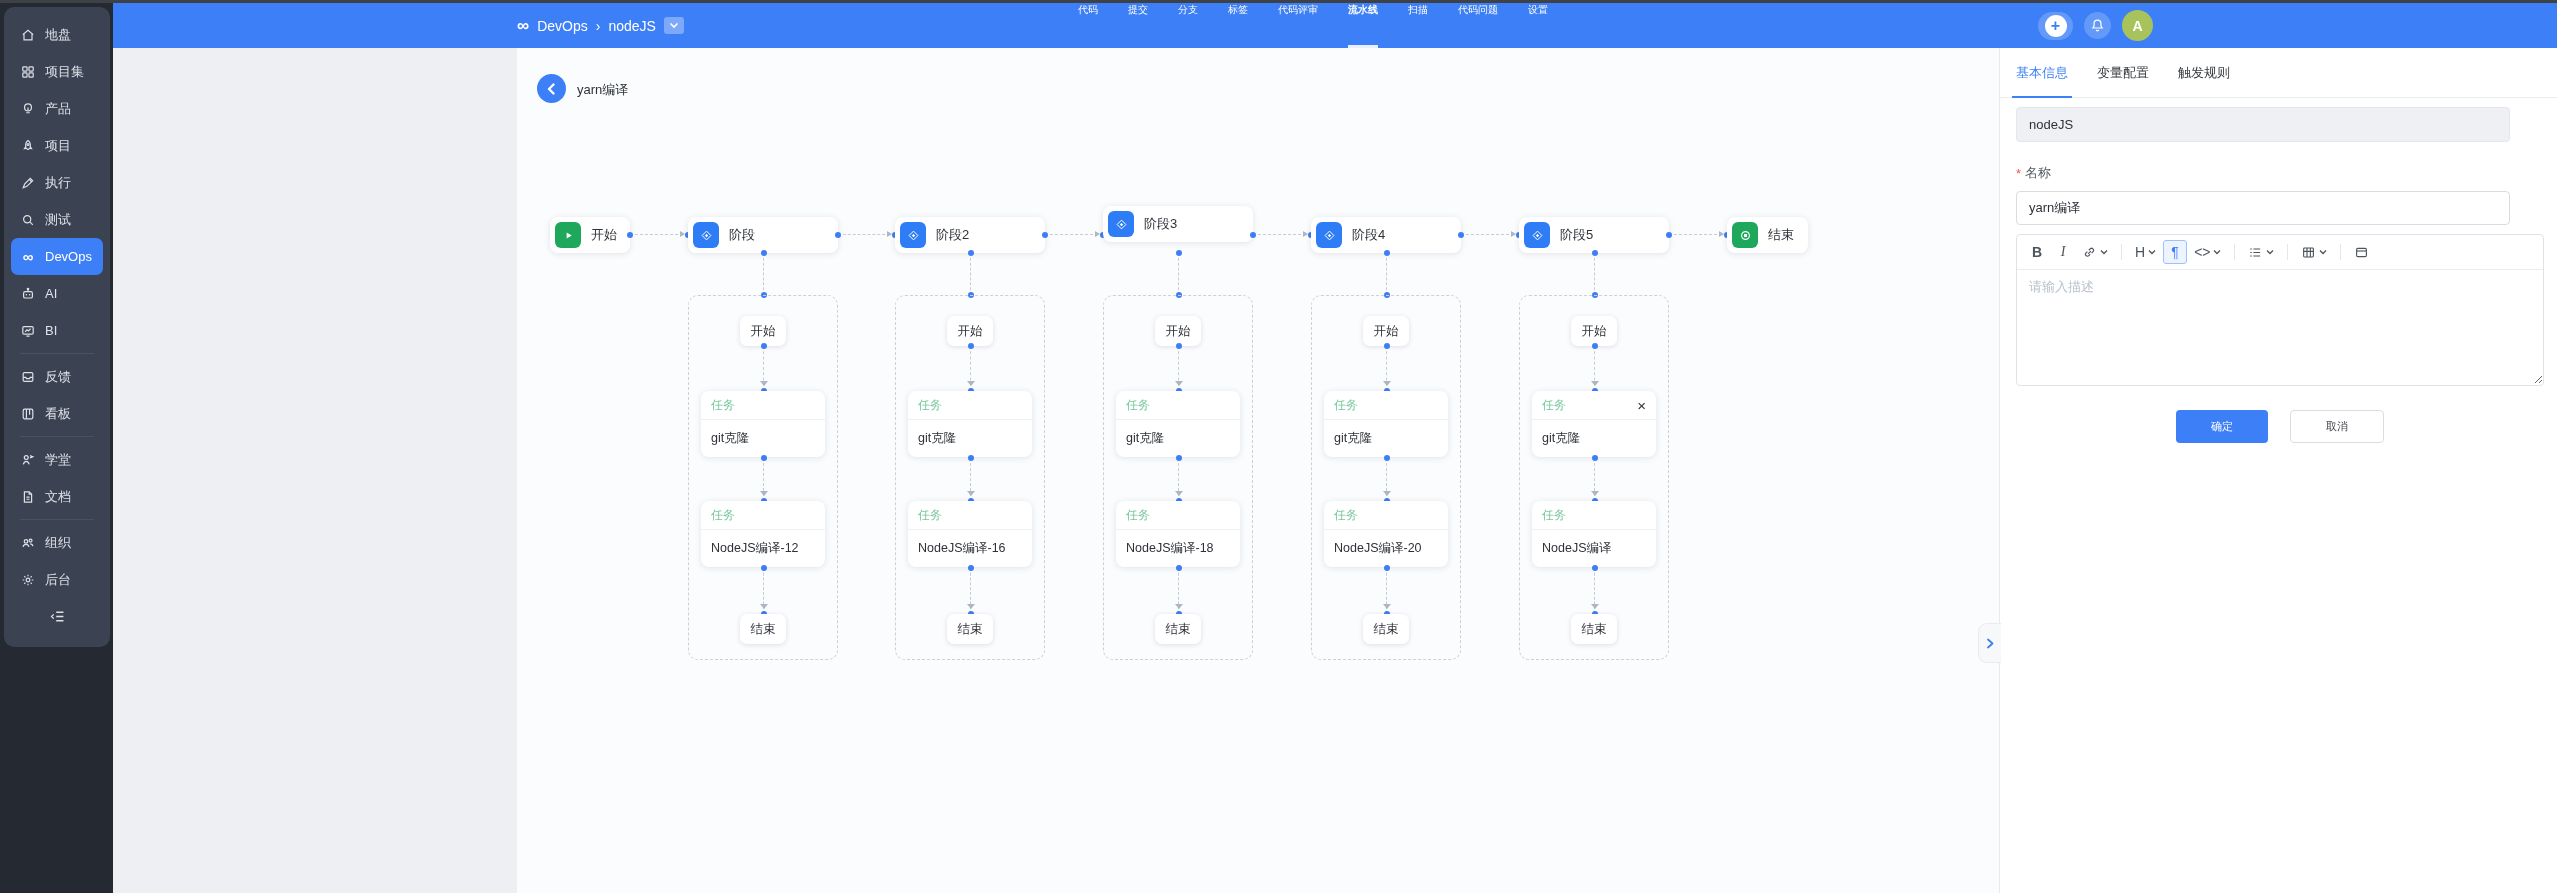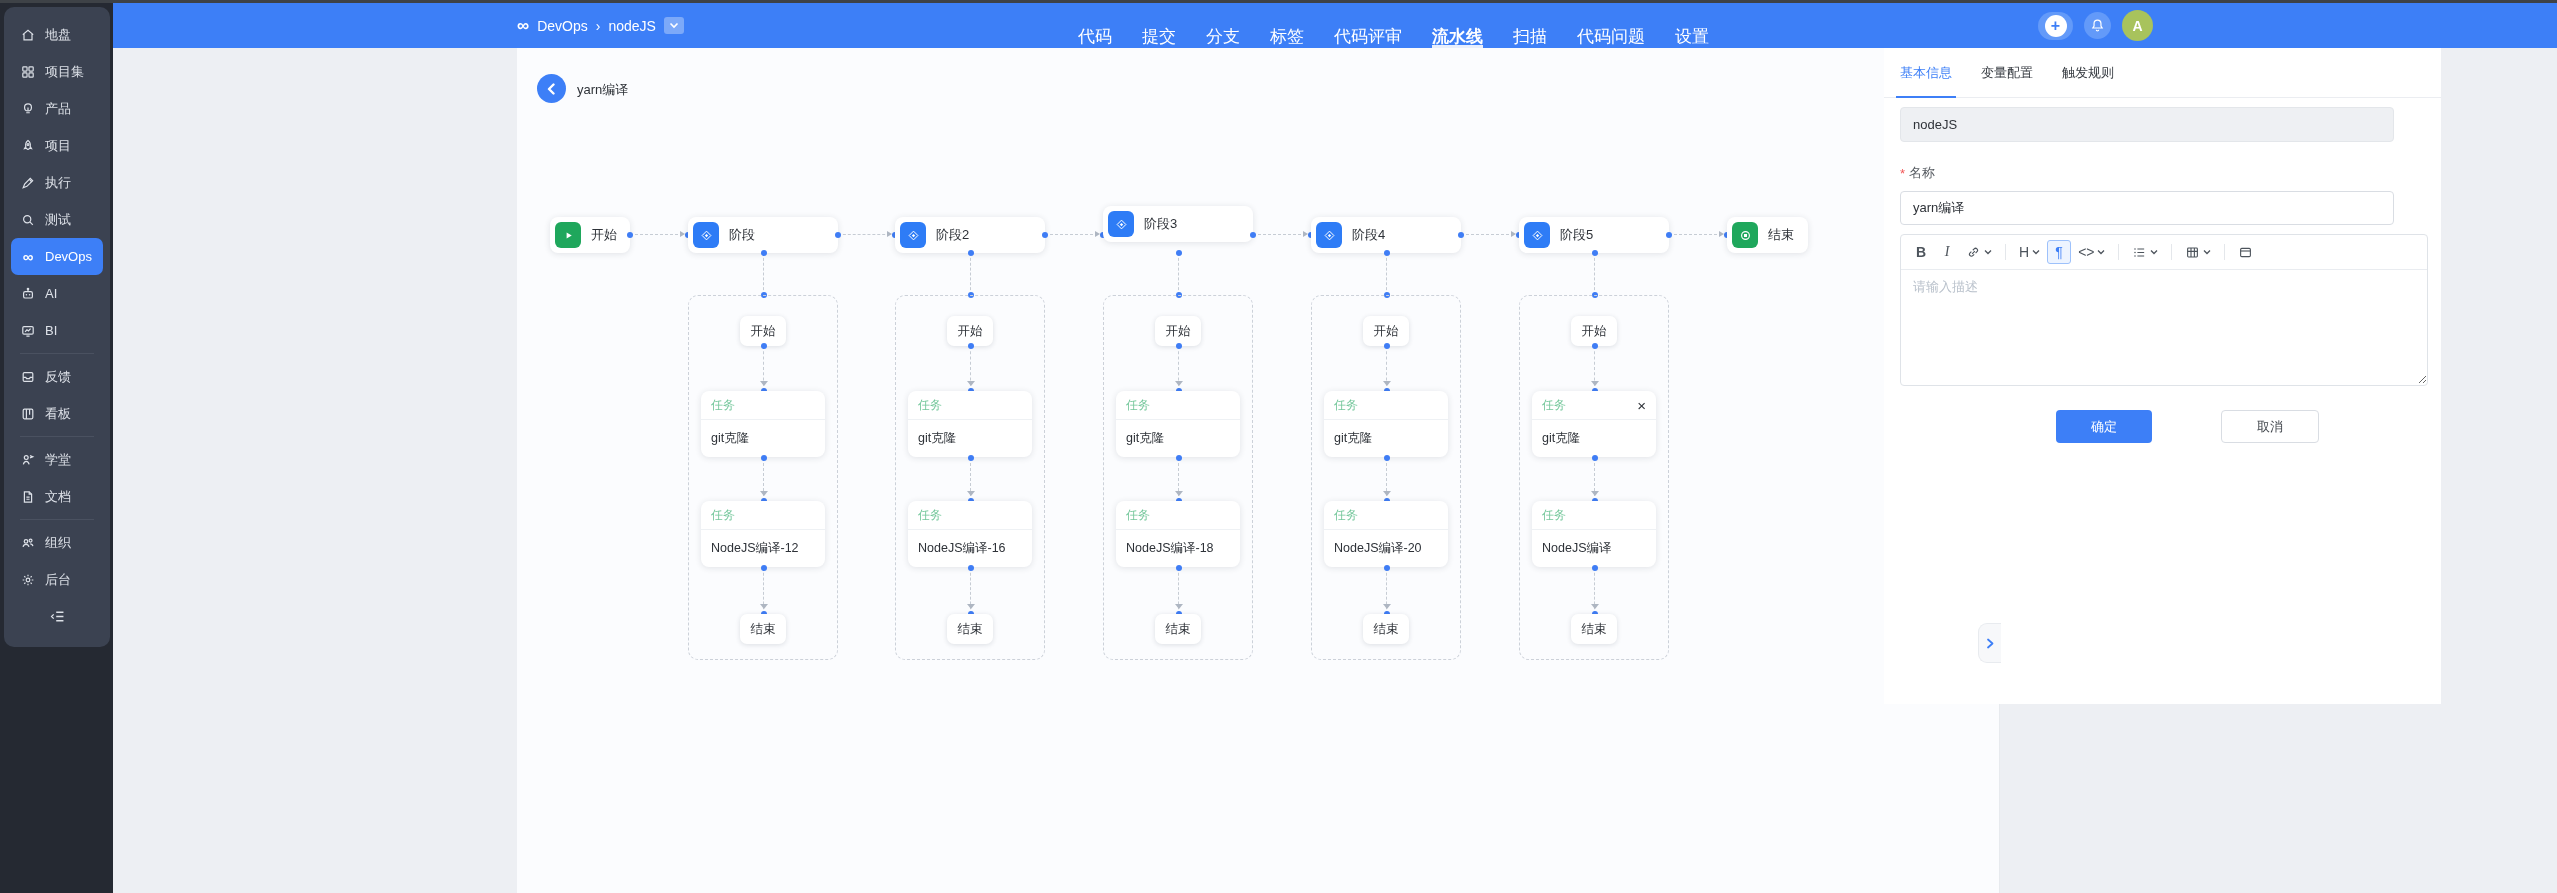--- a/index.html
+++ b/index.html
@@ -26,7 +26,7 @@
   .crumb .inf { font-size:17px; font-weight:bold; line-height:1; }
   .crumb .chip { width:20px; height:17px; border-radius:3px; background:rgba(255,255,255,.33); display:flex; align-items:center; justify-content:center; }
   .nav { position:absolute; left:965px; top:0; height:45px; display:flex; gap:30px; }
-  .nitem { position:relative; display:flex; align-items:flex-end; font-size:17px; color:#fff; cursor:pointer; }
+  .nitem { position:relative; display:flex; align-items:flex-start; font-size:10px; color:#fff; cursor:pointer; }
   .nitem.active { font-weight:bold; }
   .nitem.active::after { content:""; position:absolute; left:0; right:0; bottom:0; height:3px; background:#e9effc; }
   .hicons { position:absolute; left:1925px; top:0; height:45px; display:flex; align-items:center; gap:11px; }

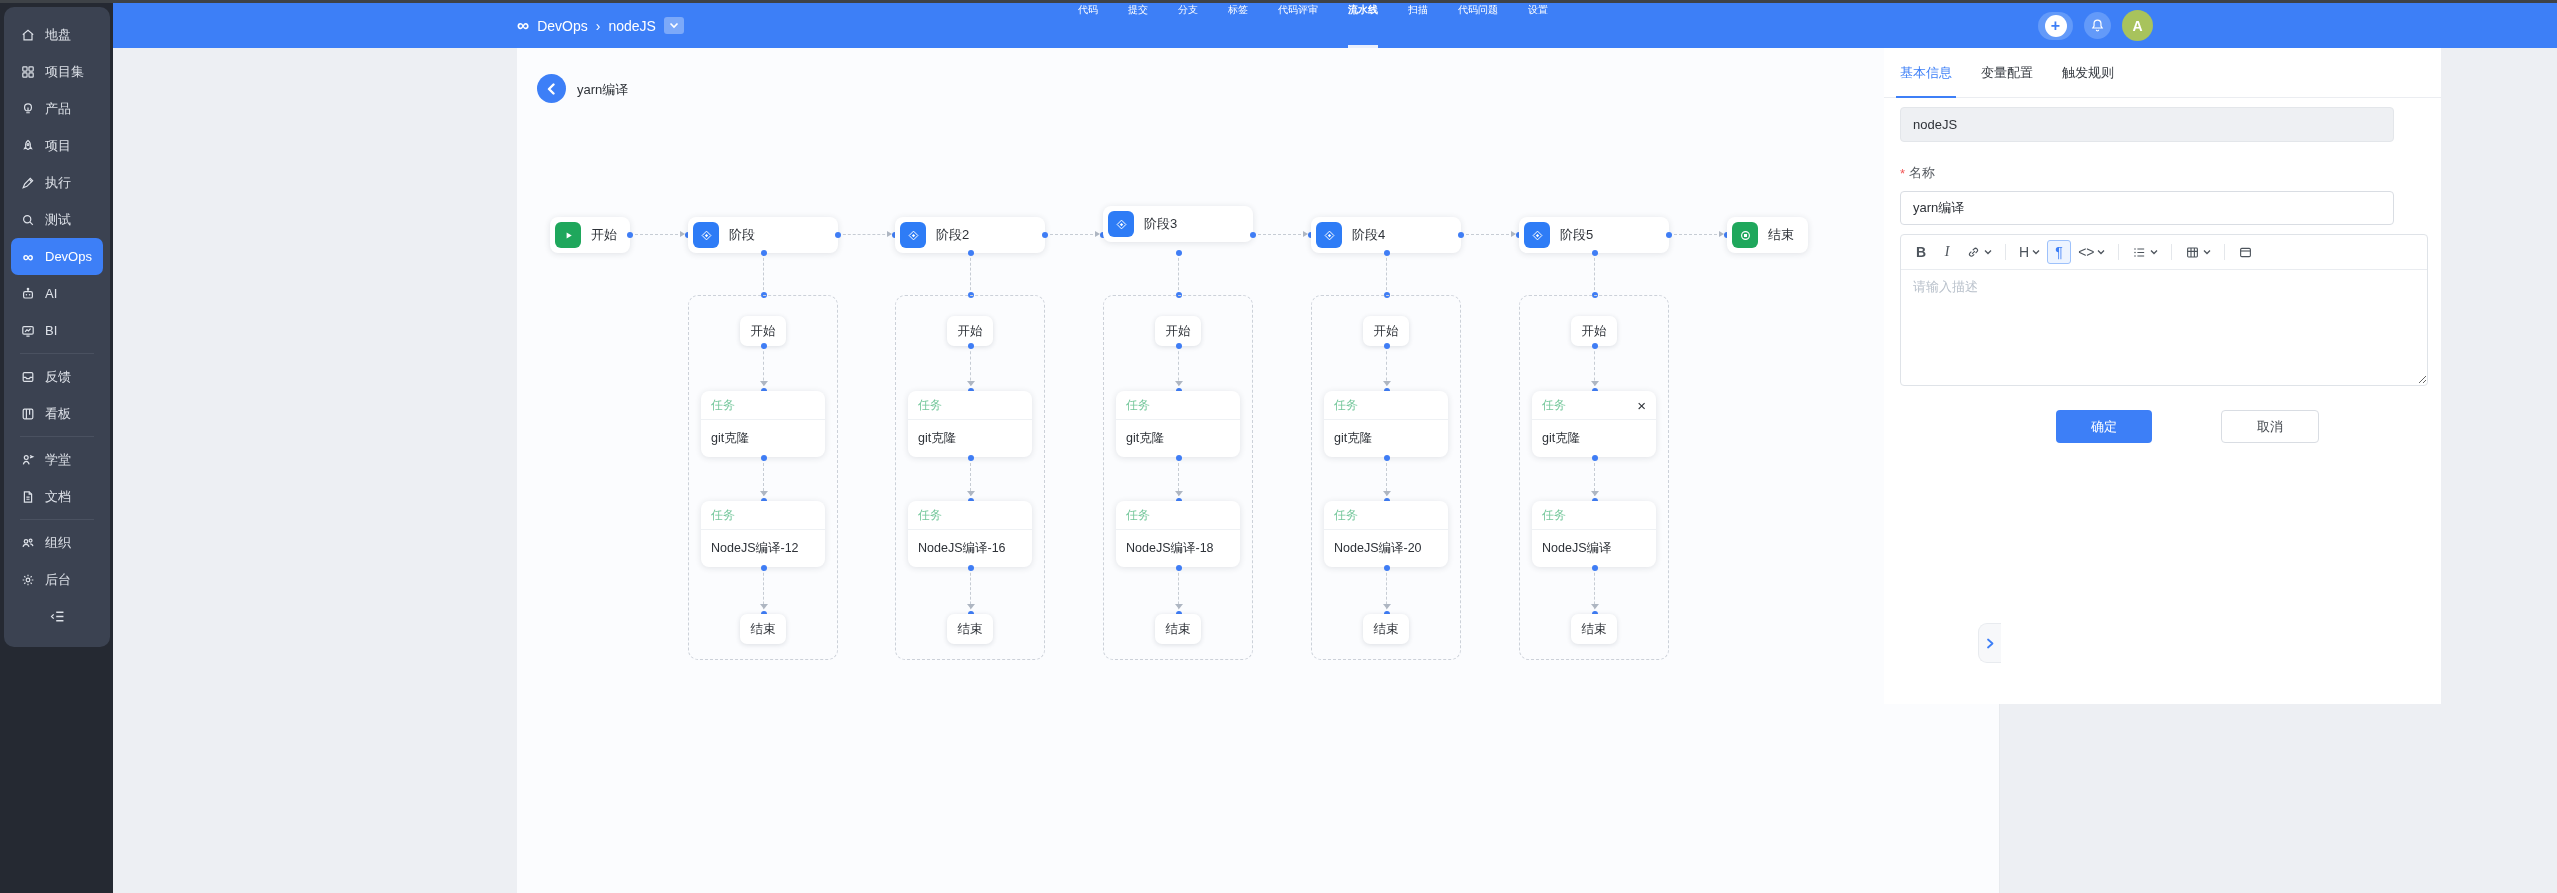--- a/index.html
+++ b/index.html
@@ -65,7 +65,7 @@
   .vconn .va { position:absolute; left:-0.5px; transform:translateX(-50%); bottom:5px; width:0; height:0; border-left:4px solid transparent; border-right:4px solid transparent; border-top:5px solid #aeb6c2; }
 
   
-  .panel { position:absolute; left:1884px; top:48px; width:557px; height:656px; background:#fff; }
+  .panel { position:absolute; left:2000px; top:48px; width:557px; height:845px; background:#fff; }
   .ptabs { height:50px; border-bottom:1px solid #ebedf1; display:flex; align-items:stretch; gap:29px; padding-left:16px; }
   .ptab { display:flex; align-items:center; font-size:13px; color:#363b41; position:relative; cursor:pointer; }
   .ptab.active { color:#3d7ff7; }

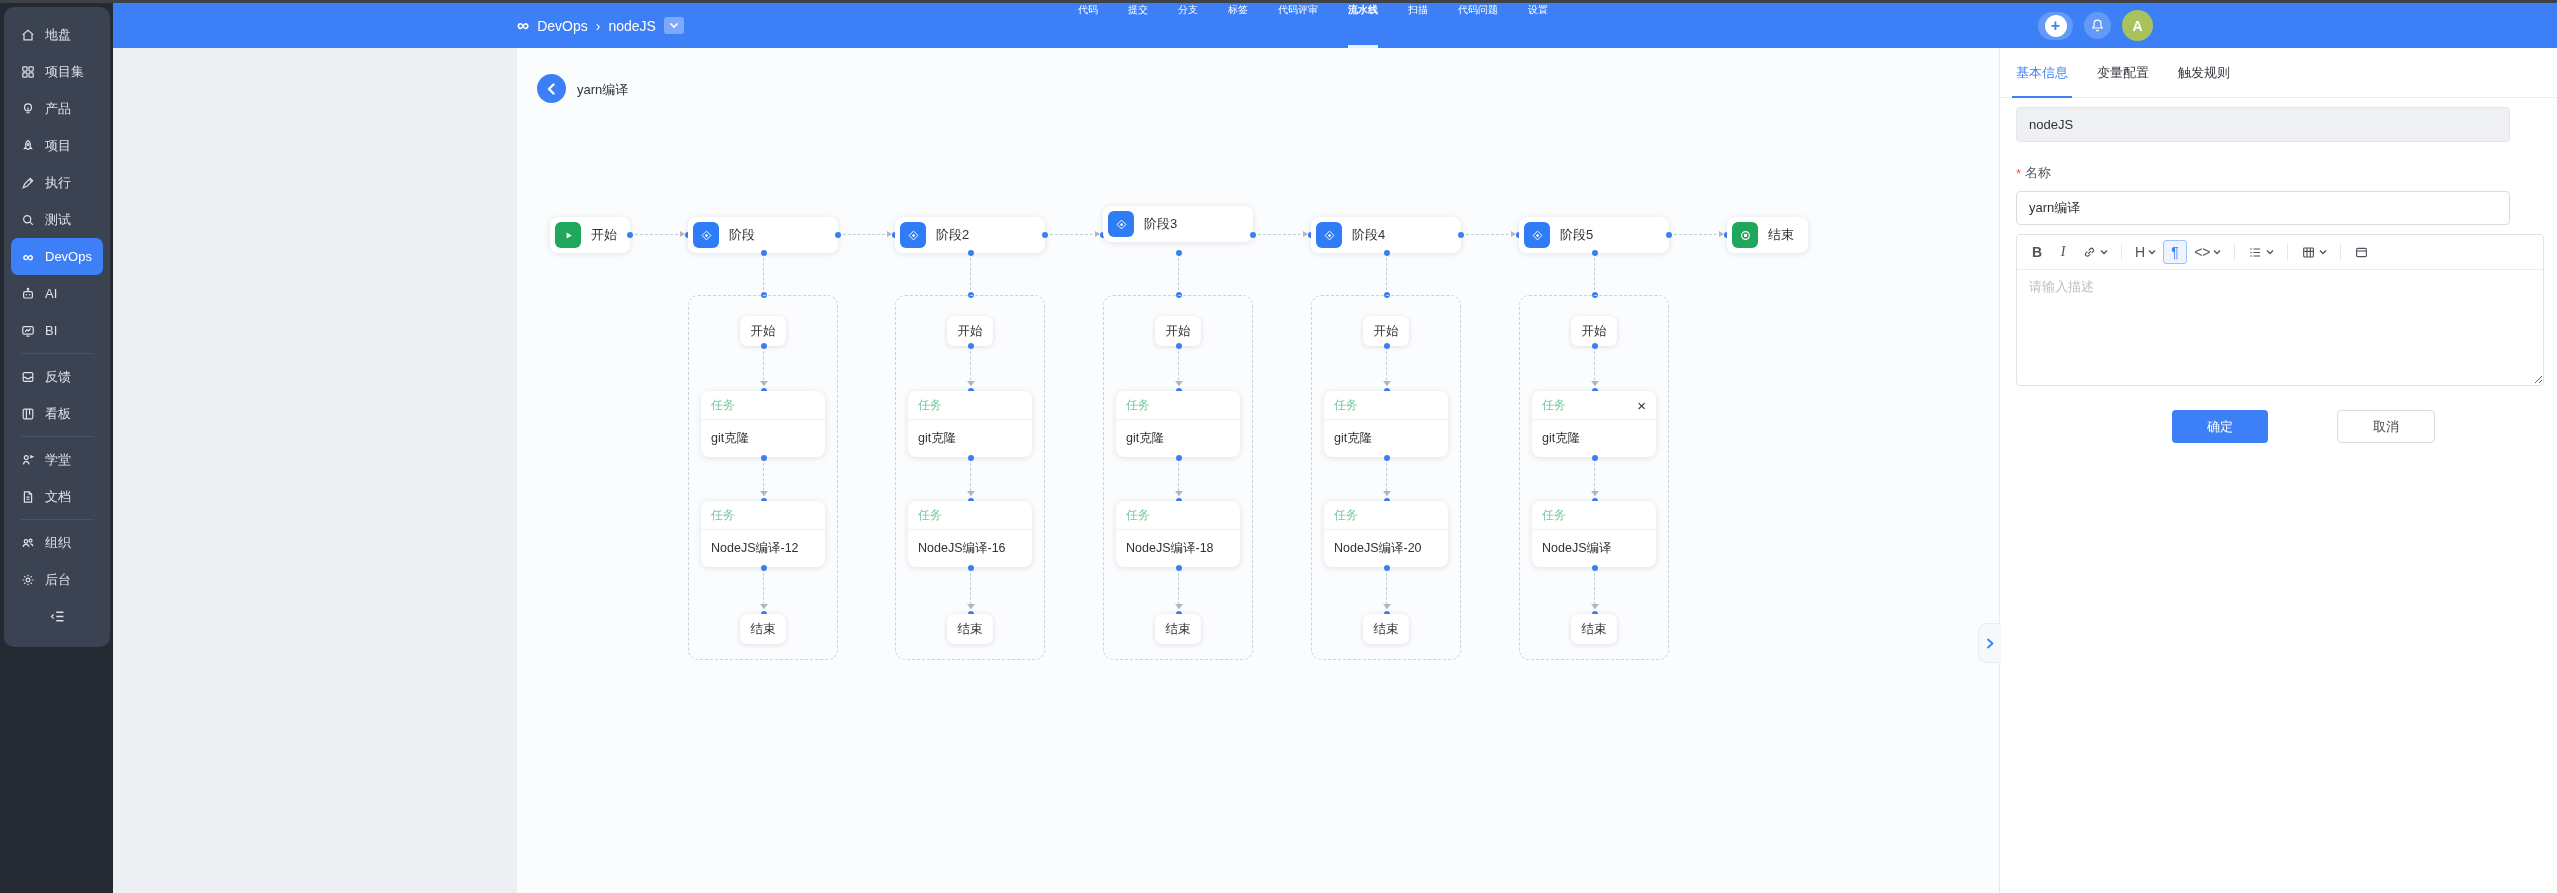--- a/index.html
+++ b/index.html
@@ -85,7 +85,7 @@
   .etext { width:100%; height:114px; border:none; outline:none; resize:both; padding:8px 12px; font-size:13px; font-family:inherit; color:#2e3238; background:transparent; }
   .etext::placeholder { color:#b9c1cb; }
   .pactions { margin-top:24px; width:528px; display:flex; justify-content:center; gap:22px; }
-  .btn { height:33px; padding:0 35px; border-radius:4px; font-size:13px; display:flex; align-items:center; justify-content:center; cursor:pointer;margin-left:47px; }
+  .btn { height:33px; padding:0 35px; border-radius:4px; font-size:11px; display:flex; align-items:center; justify-content:center; cursor:pointer; }
   .btn.primary { background:#3d7ff7; color:#fff; }
   .btn.ghost { background:#fff; border:1px solid #d9dde3; color:#42474d; }
 

